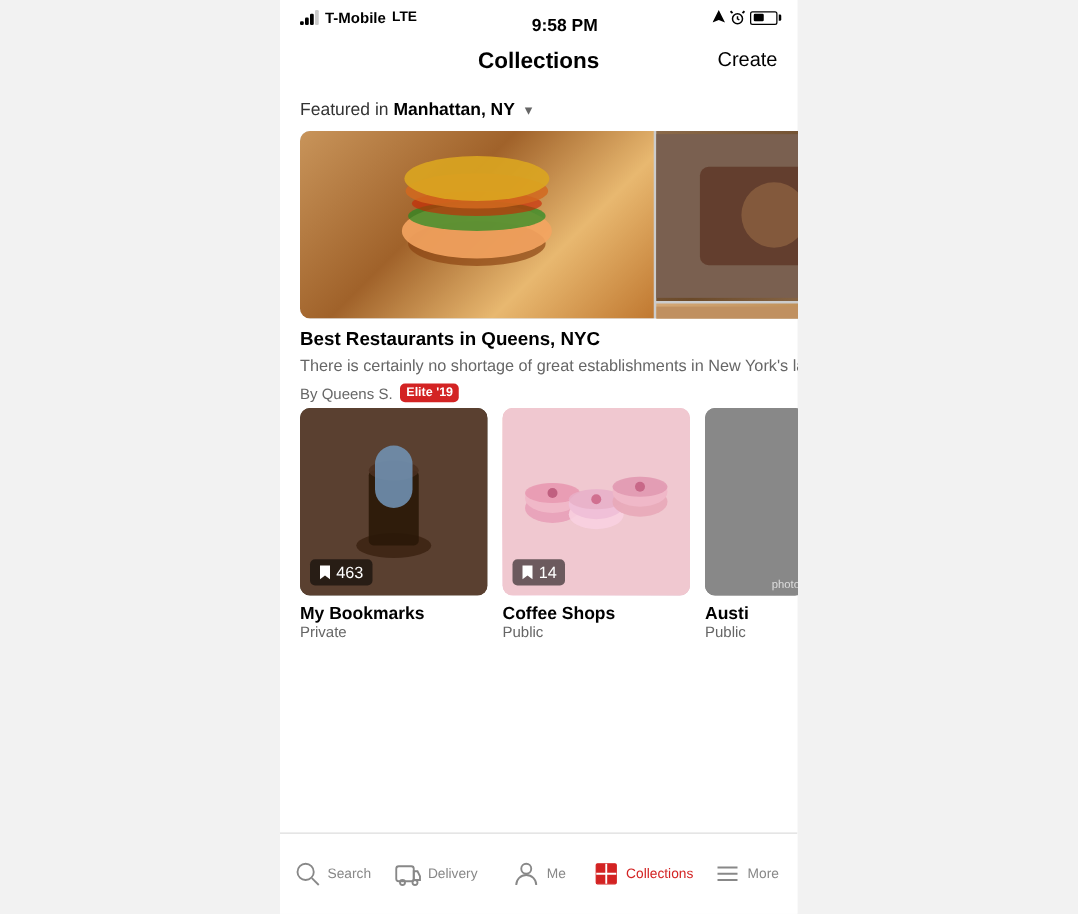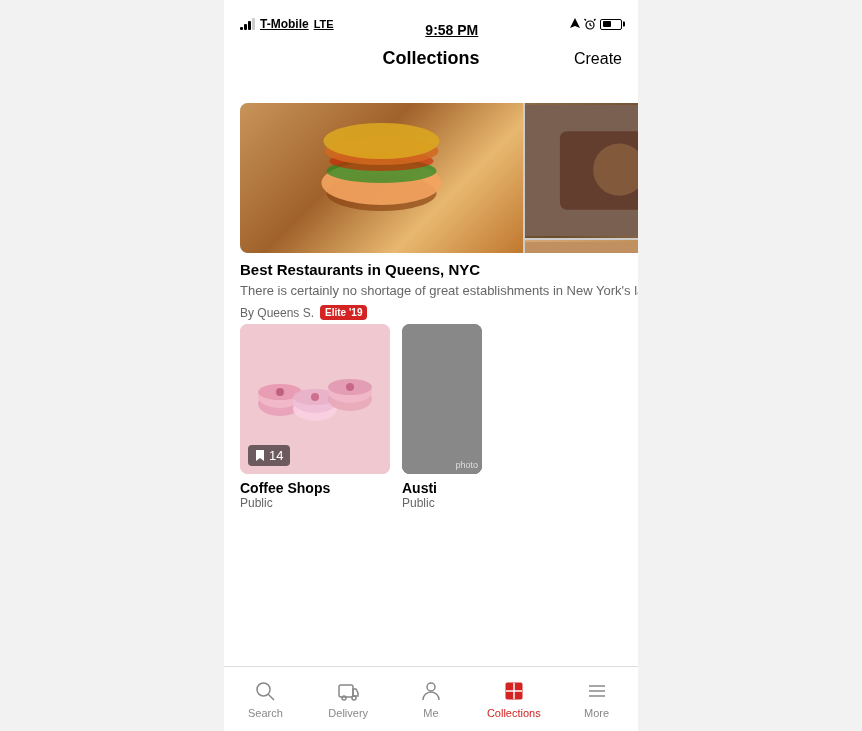--- a/index.html
+++ b/index.html
@@ -27,10 +27,9 @@
       display: flex;
       justify-content: space-between;
       align-items: center;
-      padding: 10px 16px 4px;
+      padding: 0 16px 4px;
       font-size: 12px;
       font-weight: 600;
-      text-decoration: underline;
     }
     .status-left {
       display: flex;

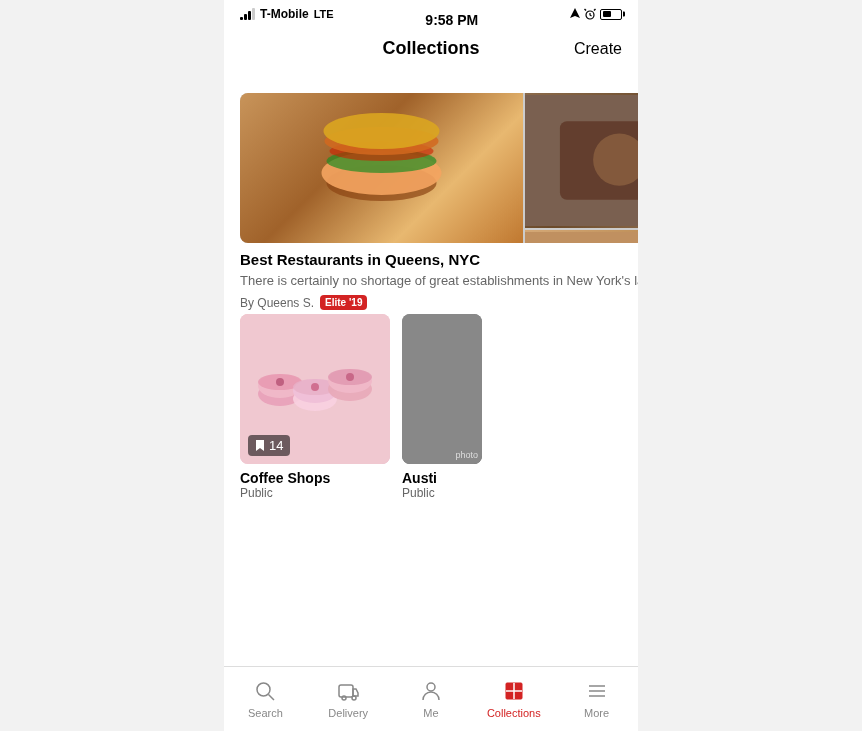--- a/index.html
+++ b/index.html
@@ -322,6 +322,11 @@
 
   <div class="content">
 
+    <div class="section-label">
+      <span>Featured in</span>
+      <strong>Manhattan, NY</strong>
+      <span class="location-arrow">▾</span>
+    </div>
 
     <div class="featured-scroll">
 

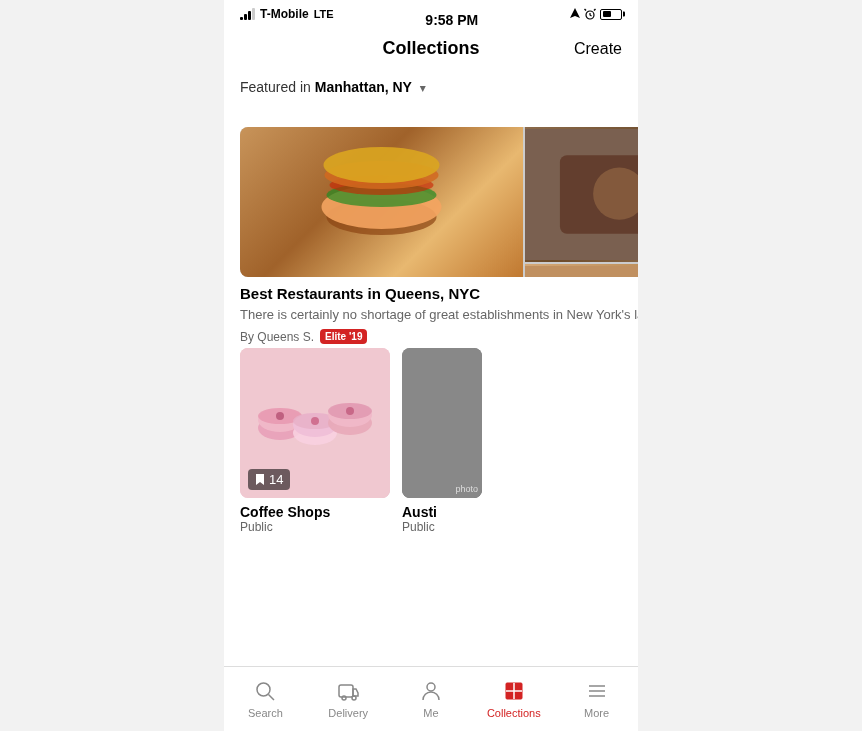--- a/index.html
+++ b/index.html
@@ -121,7 +121,6 @@
       padding: 0 16px;
       gap: 14px;
       scrollbar-width: none;
-      margin-top: 22px;
     }
     .featured-scroll::-webkit-scrollbar { display: none; }
     .featured-card {

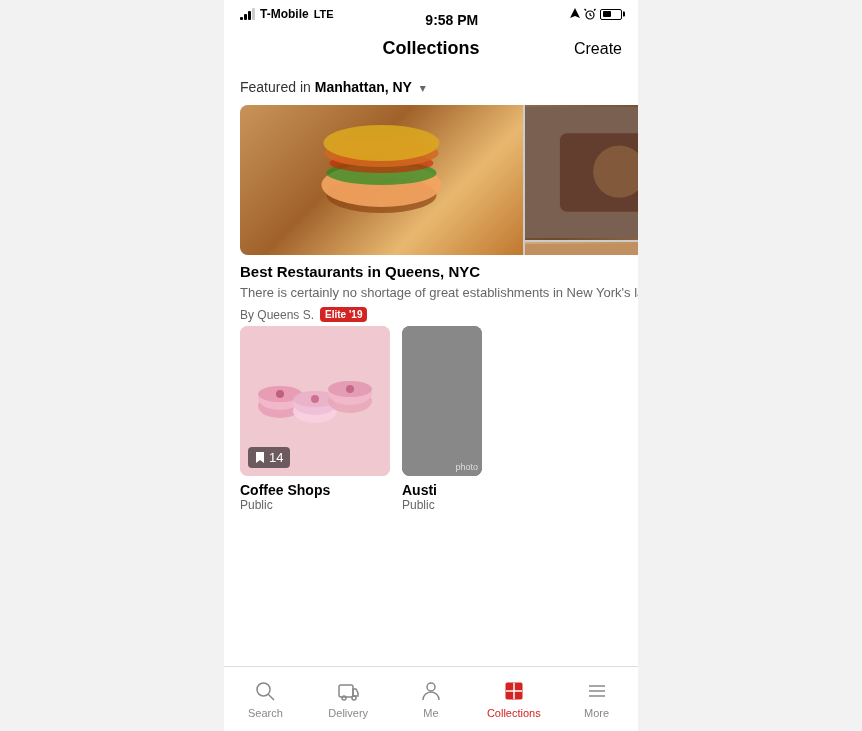--- a/index.html
+++ b/index.html
@@ -375,6 +375,26 @@
 
     <div class="my-collections-scroll">
 
+      <div class="collection-card">
+        <div class="collection-img drinks-bg">
+          <svg width="150" height="150" viewBox="0 0 150 150" xmlns="http://www.w3.org/2000/svg">
+            <rect width="150" height="150" fill="#5a4030"></rect>
+            <ellipse cx="75" cy="110" rx="30" ry="10" fill="#3a2010" opacity="0.8"></ellipse>
+            <rect x="55" y="50" width="40" height="60" rx="4" fill="#2a1808" opacity="0.9"></rect>
+            <ellipse cx="75" cy="50" rx="20" ry="8" fill="#4a3020" opacity="0.9"></ellipse>
+
+            <rect x="60" y="30" width="30" height="50" rx="15" fill="#7090b0" opacity="0.9"></rect>
+          </svg>
+          <div class="collection-badge">
+            <svg width="10" height="13" viewBox="0 0 10 13">
+              <path d="M1 1h8v11l-4-3-4 3V1z" fill="white"></path>
+            </svg>
+            <span>463</span>
+          </div>
+        </div>
+        <div class="collection-name">My Bookmarks</div>
+        <div class="collection-visibility">Private</div>
+      </div>
 
       <div class="collection-card">
         <div class="collection-img pastry-bg">

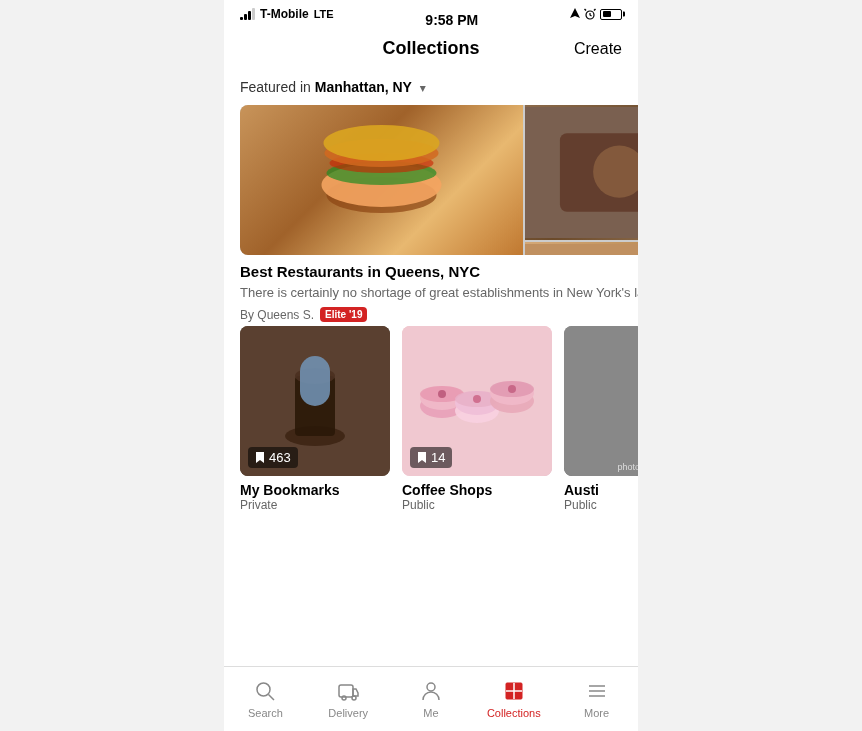--- a/index.html
+++ b/index.html
@@ -237,7 +237,6 @@
     .nav-item {
       flex: 1;
       display: flex;
-      flex-direction: column;
       align-items: center;
       justify-content: center;
       gap: 4px;

